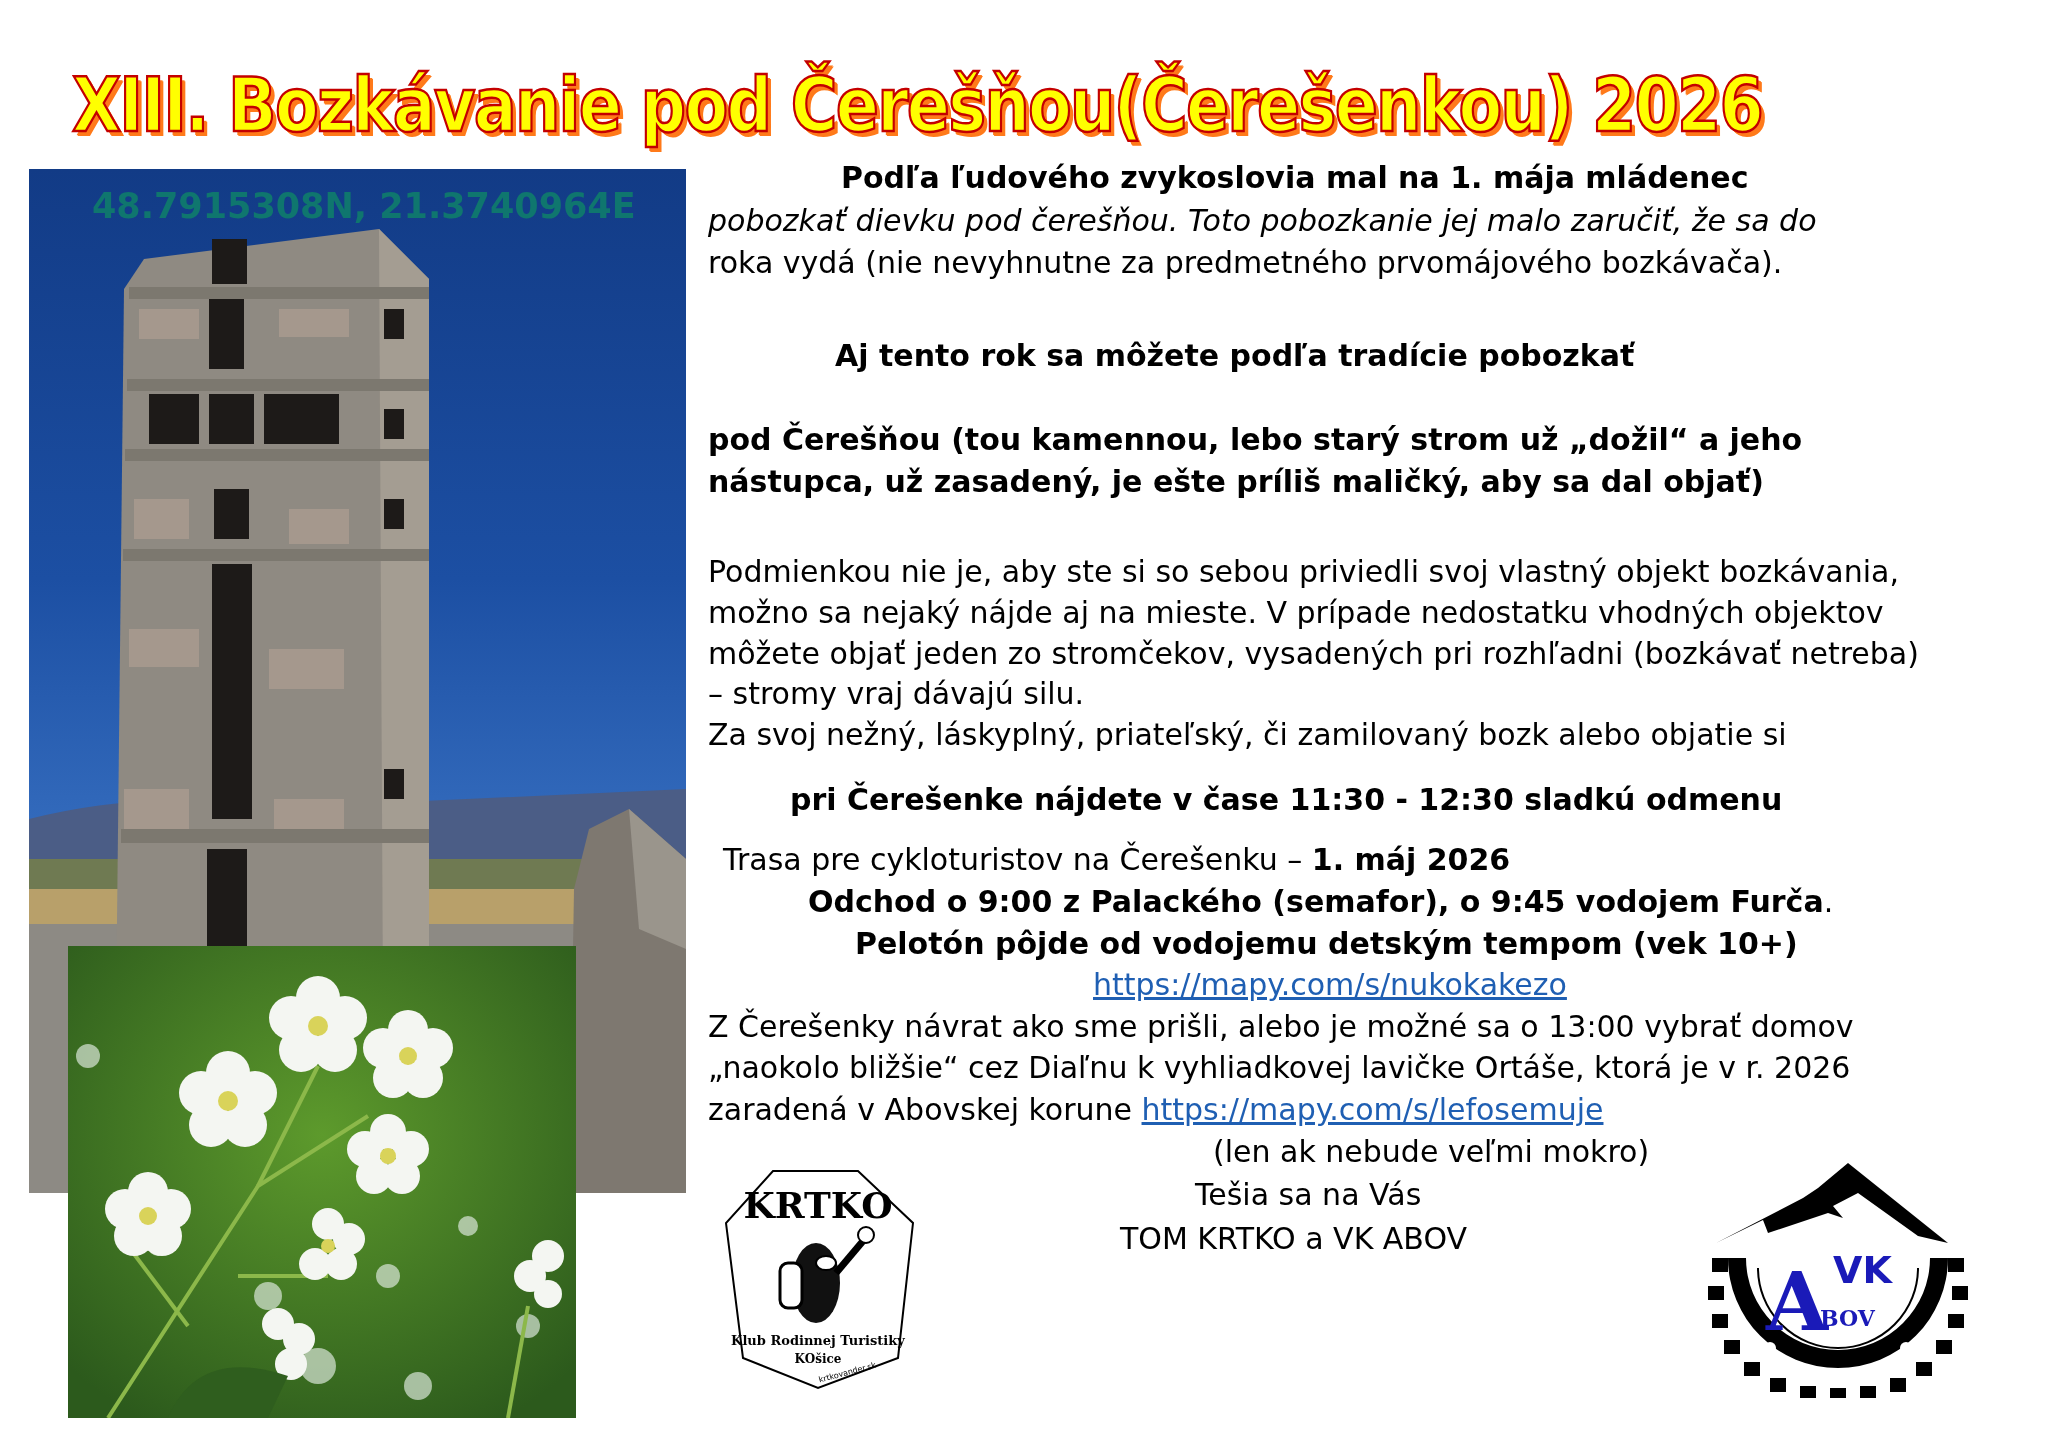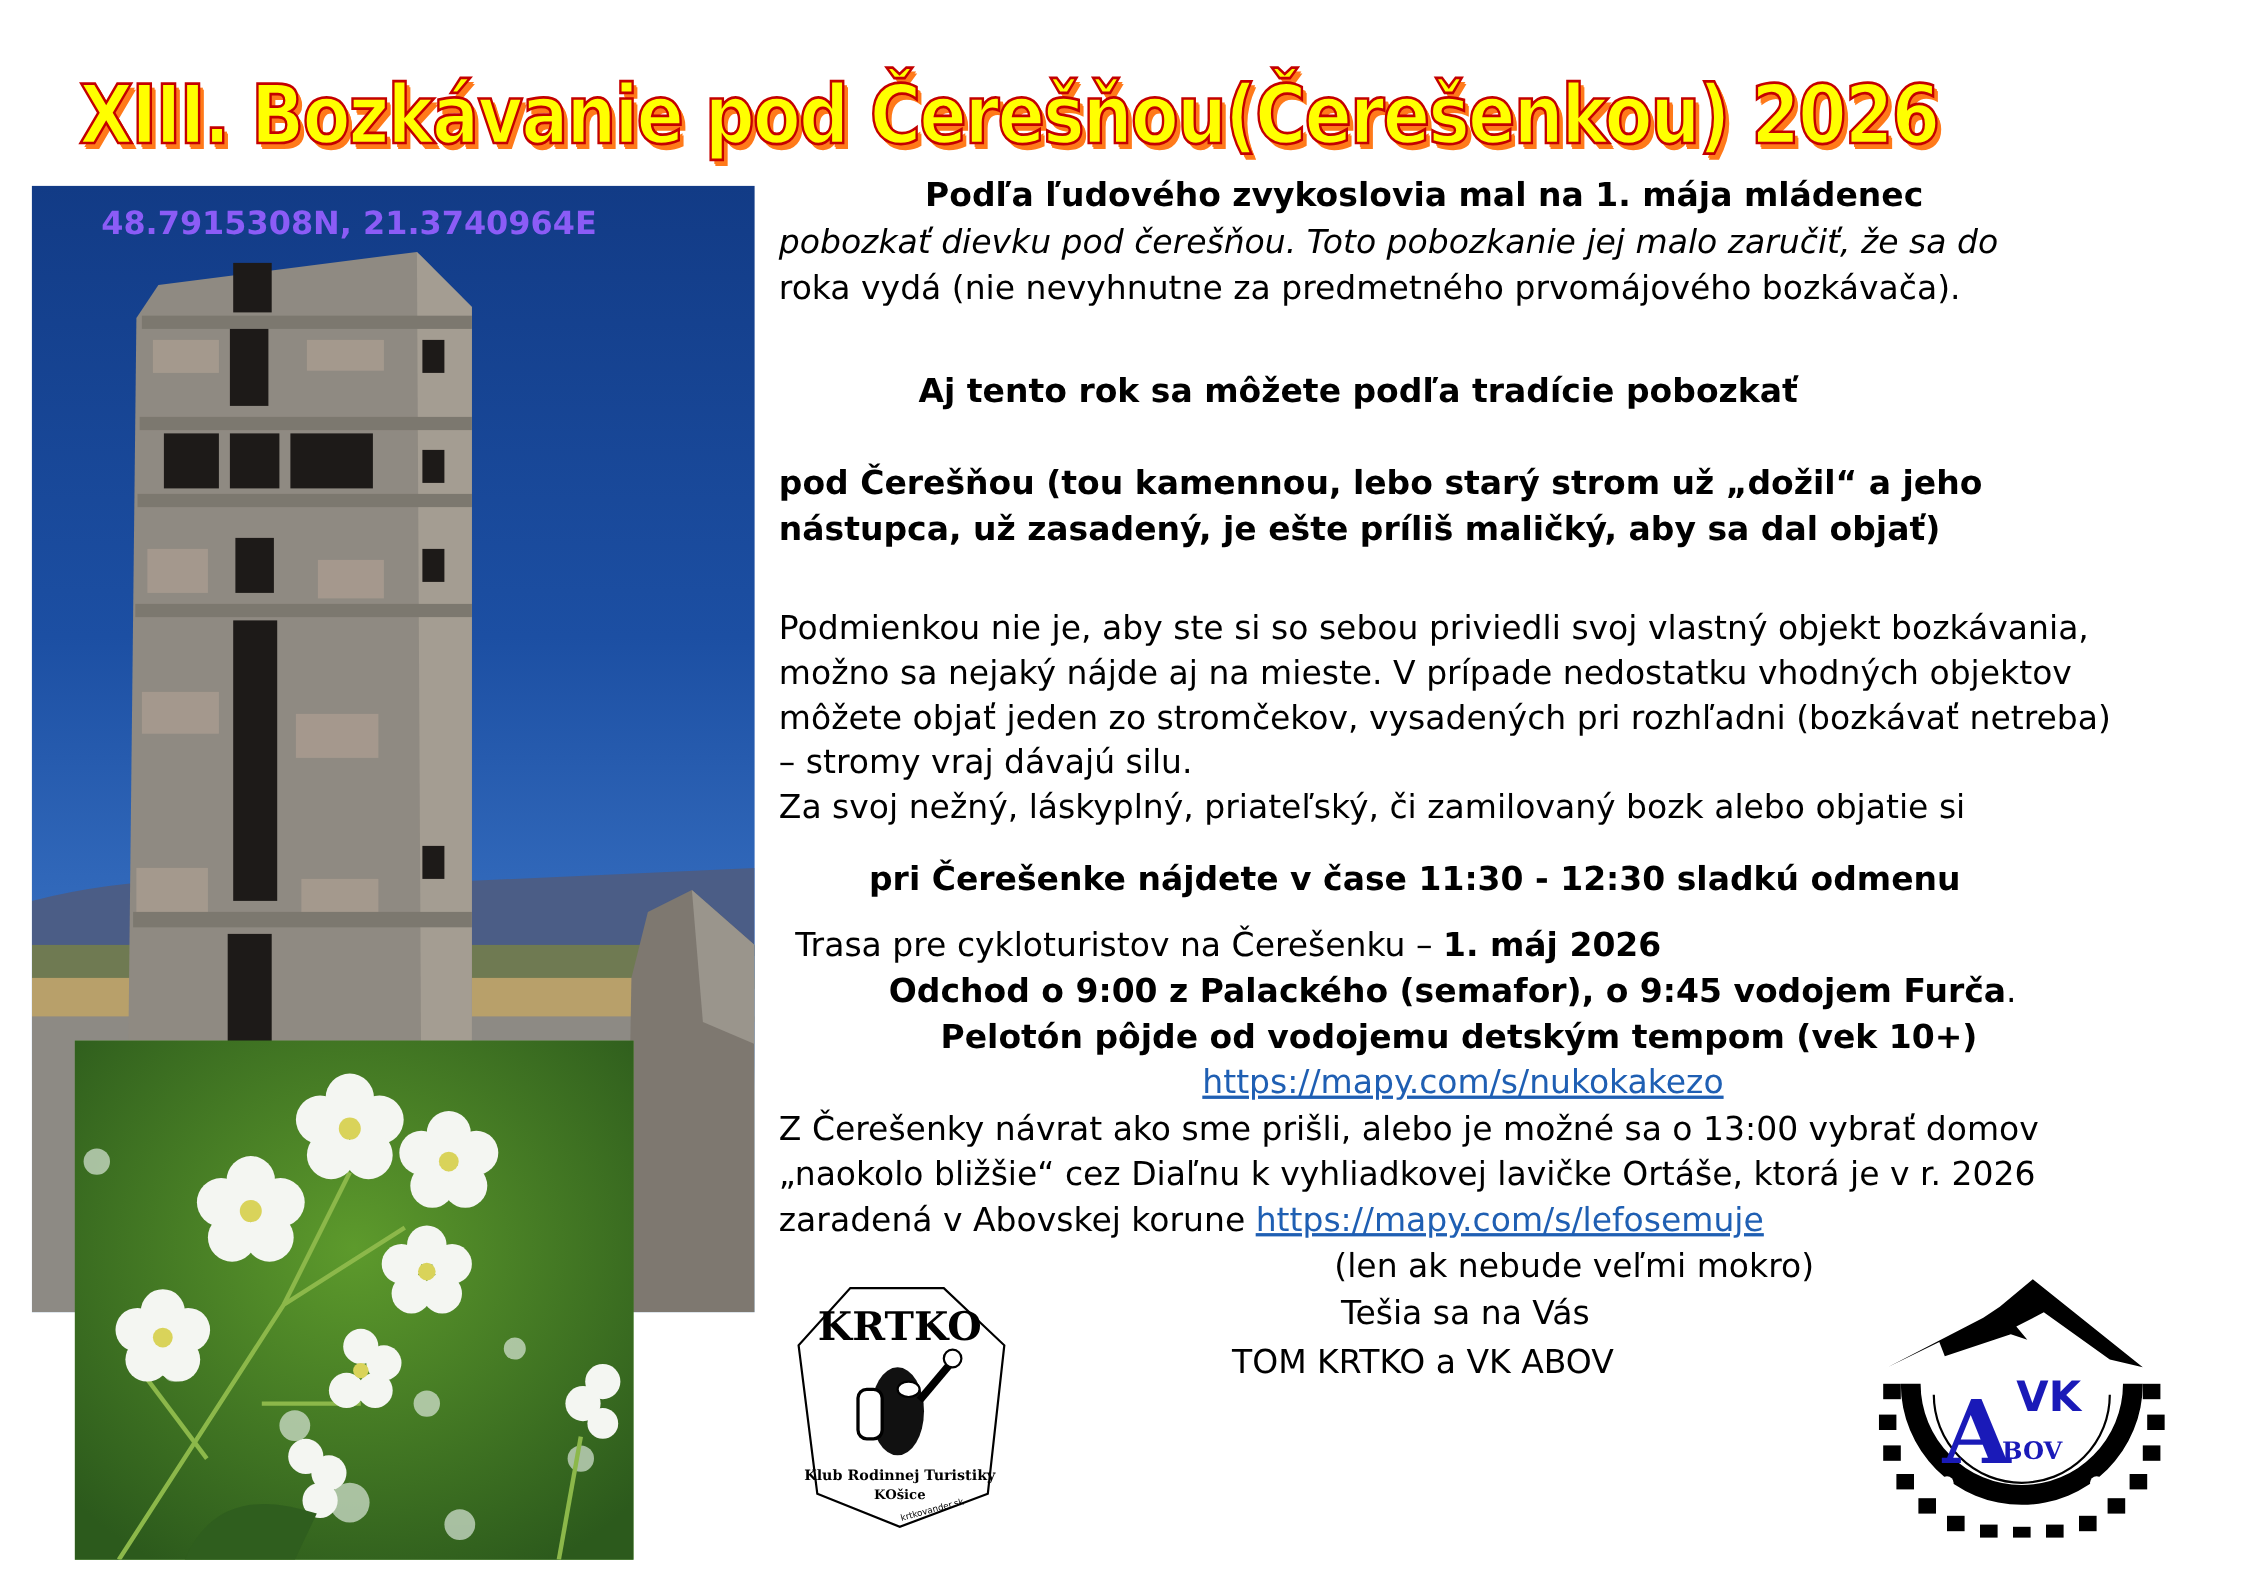--- a/index.html
+++ b/index.html
@@ -19,7 +19,7 @@
   #tower { left:29px; top:169px; width:657px; height:1024px;
     background:linear-gradient(180deg,#123b86 0%,#1c4fa3 40%,#3a73c4 72%,#6f97c8 78%,#9ab2c8 80%); }
   #flower { left:68px; top:946px; width:508px; height:472px; background:#3f7a22; }
-  .coord { left:92px; top:186px; color:#8b5cf6; font-weight:bold; font-size:29px; }
+  .coord { left:92px; top:186px; color:#0f766e; font-weight:bold; font-size:35px; }
   .logo { position:absolute; }
 </style>
 </head>

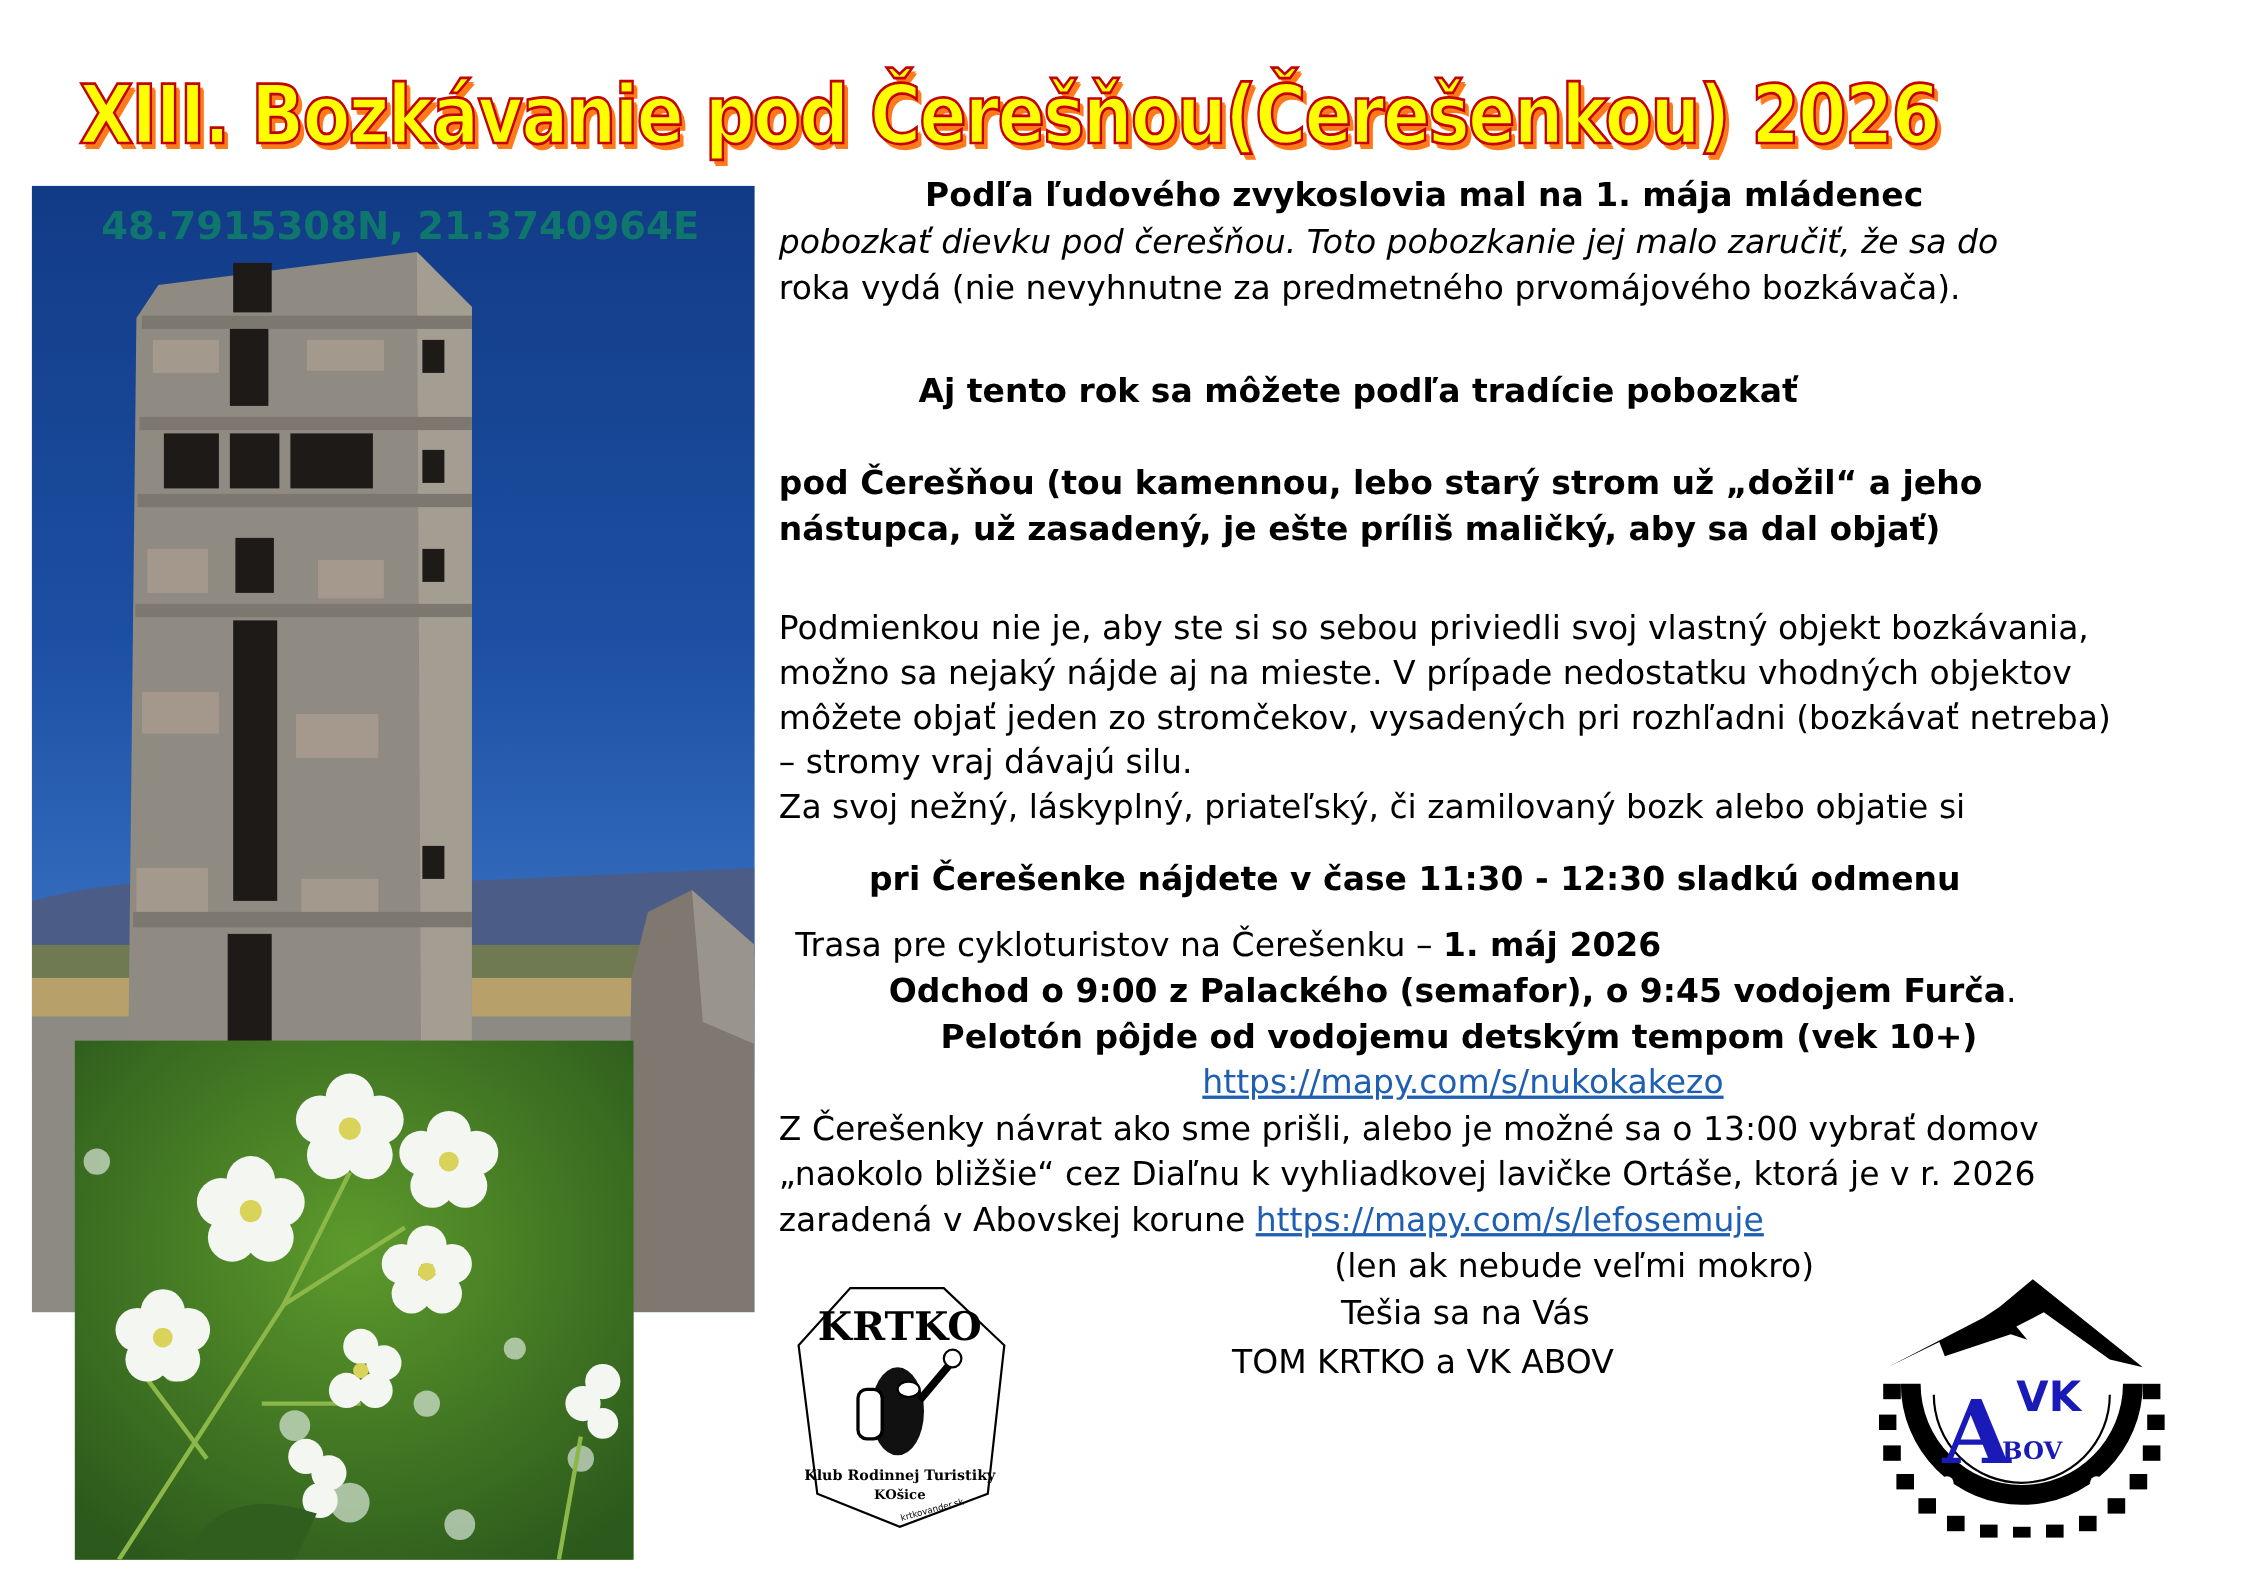--- a/index.html
+++ b/index.html
@@ -203,7 +203,7 @@
 </div>
 <div class="abs line" style="left:1213px; top:1132px;">(len ak nebude veľmi mokro)</div>
 
-<div class="abs line" style="left:1195px; top:1175px;margin-left:24px;">Tešia sa na Vás</div>
+<div class="abs line" style="left:1195px; top:1175px;">Tešia sa na Vás</div>
 <div class="abs line" style="left:1120px; top:1219px;">TOM KRTKO a VK ABOV</div>
 
 <div class="logo" style="left:718px; top:1163px; width:200px; height:230px;">

